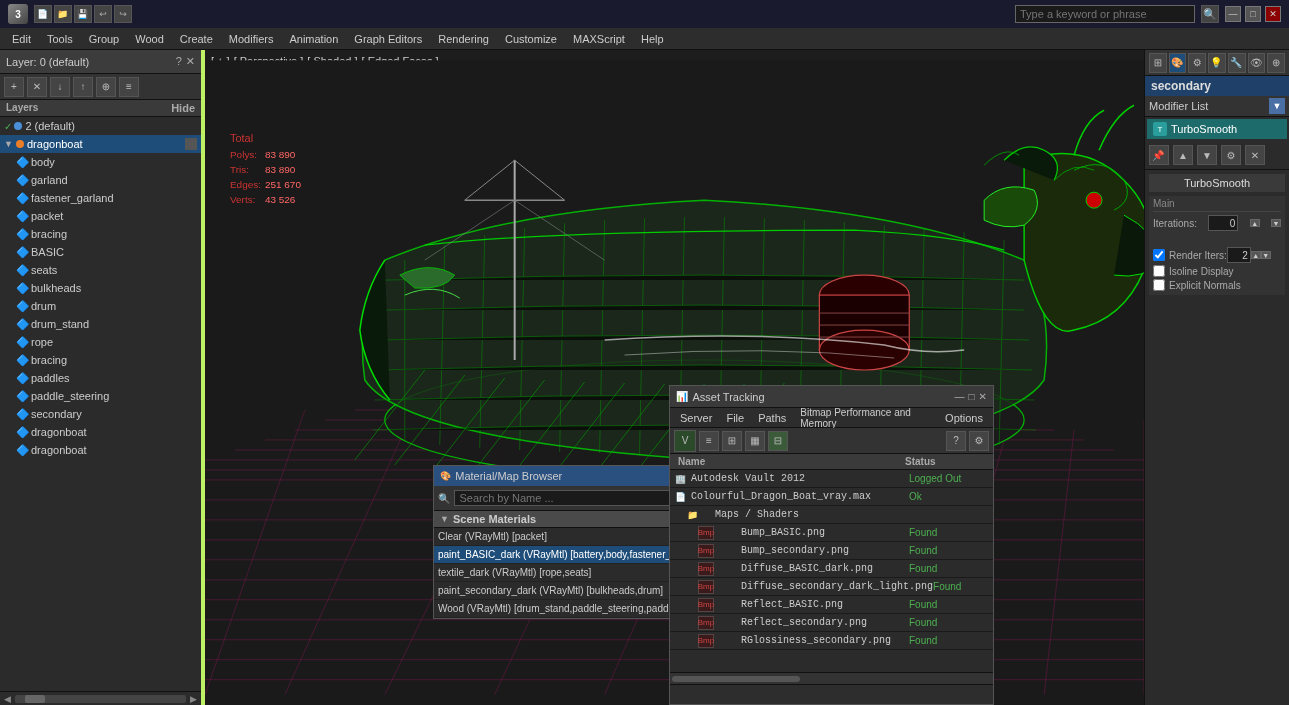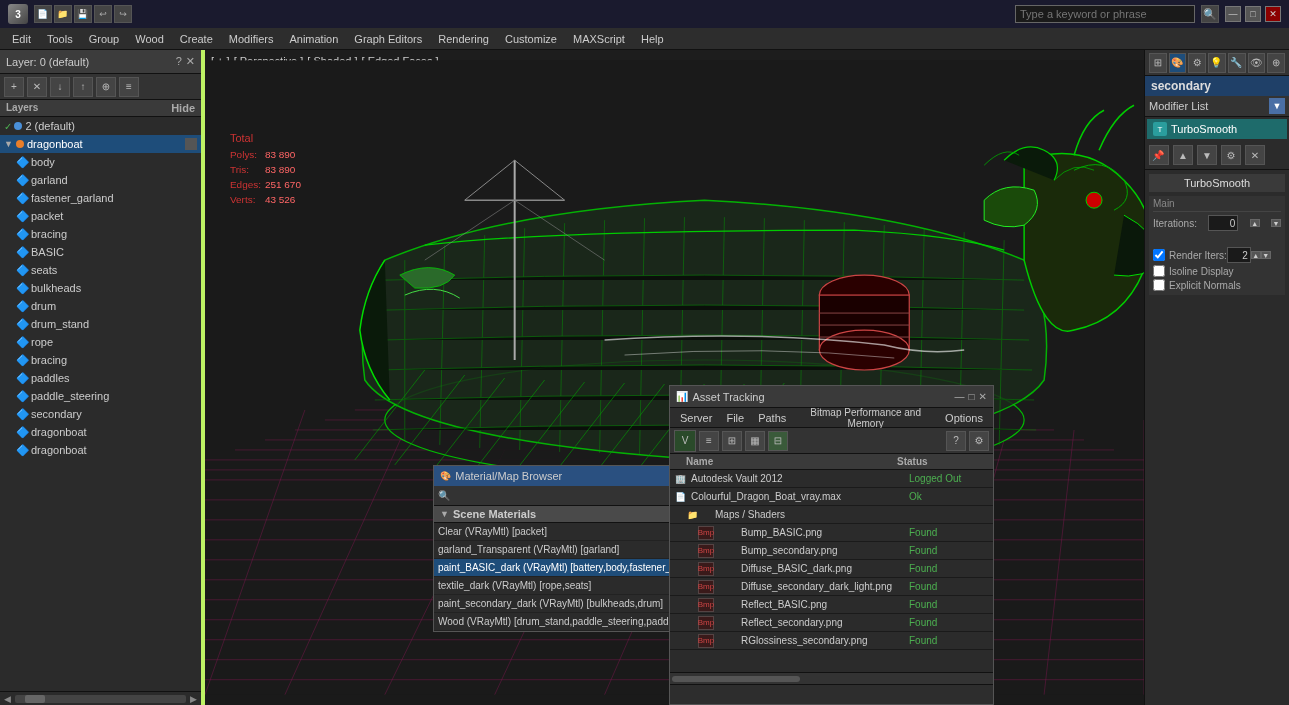--- a/index.html
+++ b/index.html
@@ -78,7 +78,7 @@
     
     #asset-tracking { position: absolute; right: 0; bottom: 0; width: 320px; height: 320px; background: #2d2d2d; border: 1px solid #555; z-index: 100; }
     #at-titlebar { height: 20px; background: #3a3a3a; display: flex; align-items: center; justify-content: space-between; padding: 0 6px; cursor: move; border-bottom: 1px solid #111; }
-    #at-menubar { height: 20px; background: #2d2d2d; display: flex; align-items: center; padding: 0 4px; border-bottom: 1px solid #111; gap: 2px; text-align: center; }
+    #at-menubar { height: 20px; background: #2d2d2d; display: flex; align-items: center; padding: 0 4px; border-bottom: 1px solid #111; gap: 2px; }
     .at-menu { padding: 1px 6px; cursor: pointer; font-size: 11px; color: #ccc; }
     #at-toolbar { height: 26px; background: #333; display: flex; align-items: center; padding: 2px 4px; gap: 3px; border-bottom: 1px solid #111; }
     .at-tb-btn { width: 20px; height: 20px; background: #444; border: 1px solid #555; cursor: pointer; display: flex; align-items: center; justify-content: center; font-size: 10px; color: #bbb; }

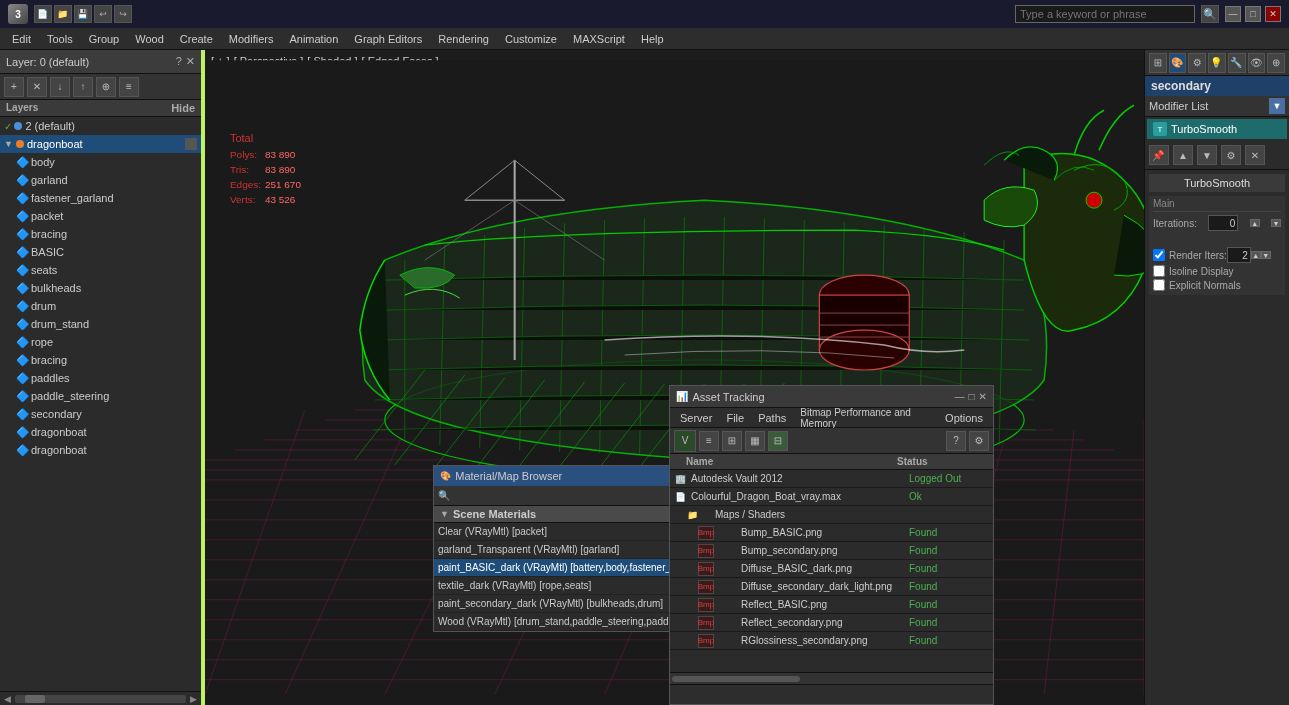--- a/index.html
+++ b/index.html
@@ -467,7 +467,7 @@
         <div class="at-tb-btn">?</div>
         <div class="at-tb-btn">⚙</div>
       </div>
-      <div id="at-header-row" style="display:flex;background:#3a3a3a;border-bottom:1px solid #111;padding:2px 16px;flex-shrink:0;">
+      <div id="at-header-row" style="display:flex;background:#3a3a3a;border-bottom:1px solid #111;padding:2px 8px;flex-shrink:0;">
         <div class="at-col-name">Name</div>
         <div class="at-col-status">Status</div>
       </div>

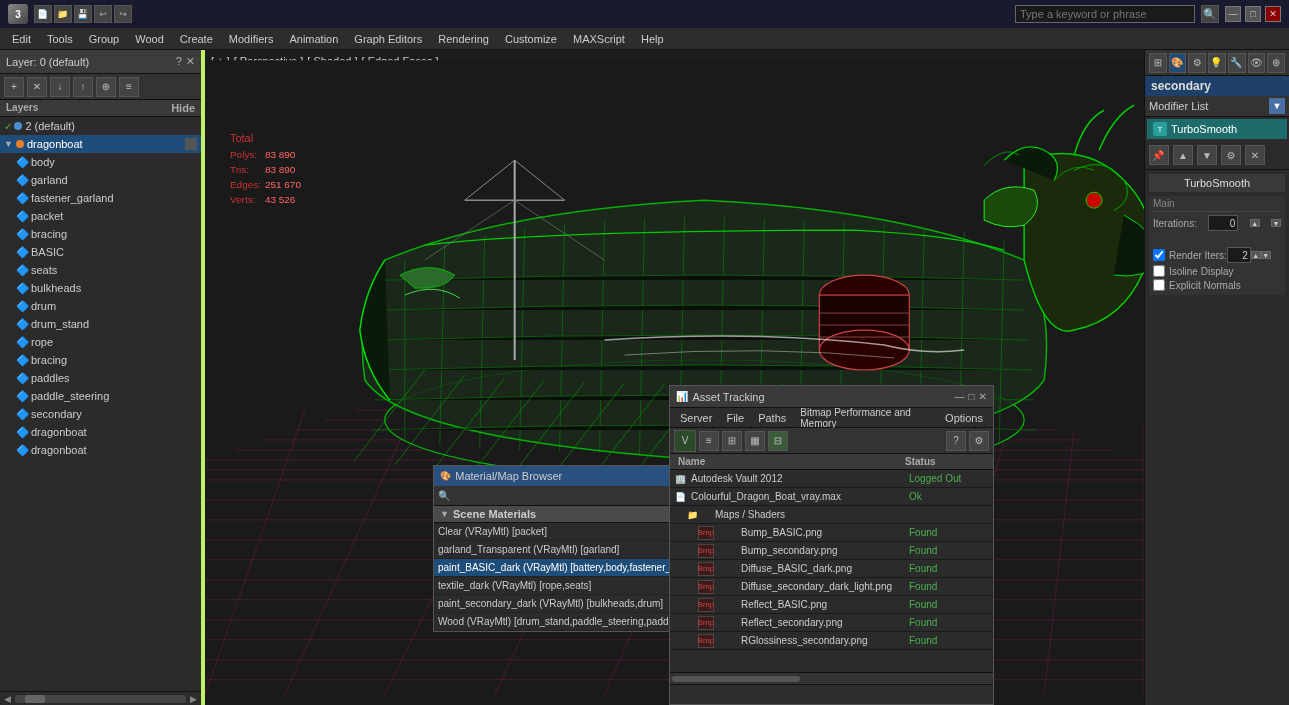--- a/index.html
+++ b/index.html
@@ -88,7 +88,7 @@
     #at-list { flex: 1; overflow-y: auto; }
     .at-item { display: flex; align-items: center; padding: 1px 4px; height: 18px; border-bottom: 1px solid #1a1a1a; cursor: pointer; }
     .at-item-icon { width: 14px; height: 14px; margin-right: 3px; display: flex; align-items: center; justify-content: center; font-size: 9px; }
-    .at-item-name { flex: 1; font-size: 10px; color: #ccc; }
+    .at-item-name { flex: 1; font-size: 10px; color: #ccc; font-family: Liberation Mono, monospace; }
     .at-item-status { width: 80px; font-size: 10px; }
     .status-ok { color: #4CAF50; }
     .status-found { color: #4CAF50; }

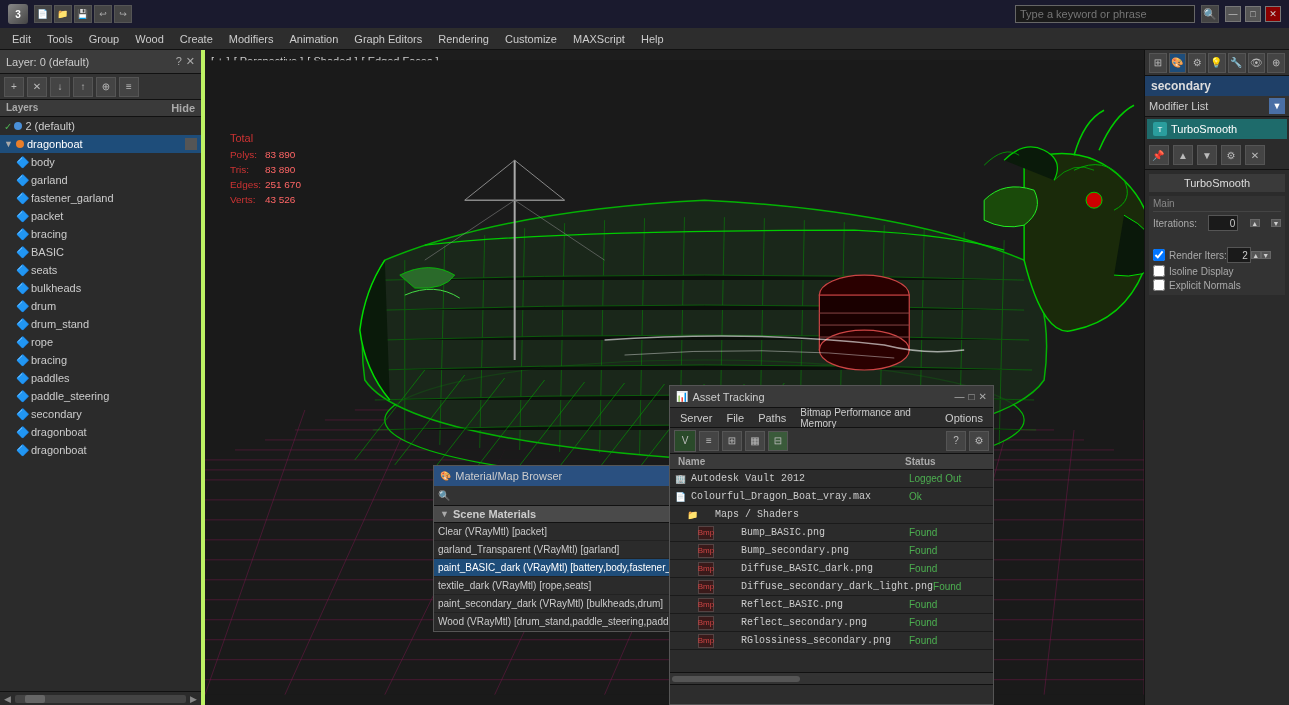--- a/index.html
+++ b/index.html
@@ -410,6 +410,7 @@
       </div>
       <div id="mb-search" style="padding:4px;background:#333;border-bottom:1px solid #111;display:flex;align-items:center;gap:4px;">
         <span style="font-size:10px;color:#888;">🔍</span>
+        <input type="text" style="flex: 1 1 0%; background: rgb(26, 26, 26); border: 1px solid rgb(85, 85, 85); color: rgb(204, 204, 204); font-size: 11px; padding: 1px 4px; height: 16px;" placeholder="Search by Name ...">
       </div>
       <div id="mb-section-header" style="padding:2px 6px;background:#4a4a4a;border-bottom:1px solid #111;display:flex;align-items:center;gap:4px;cursor:pointer;">
         <span style="font-size:9px;color:#aaa;">▼</span>

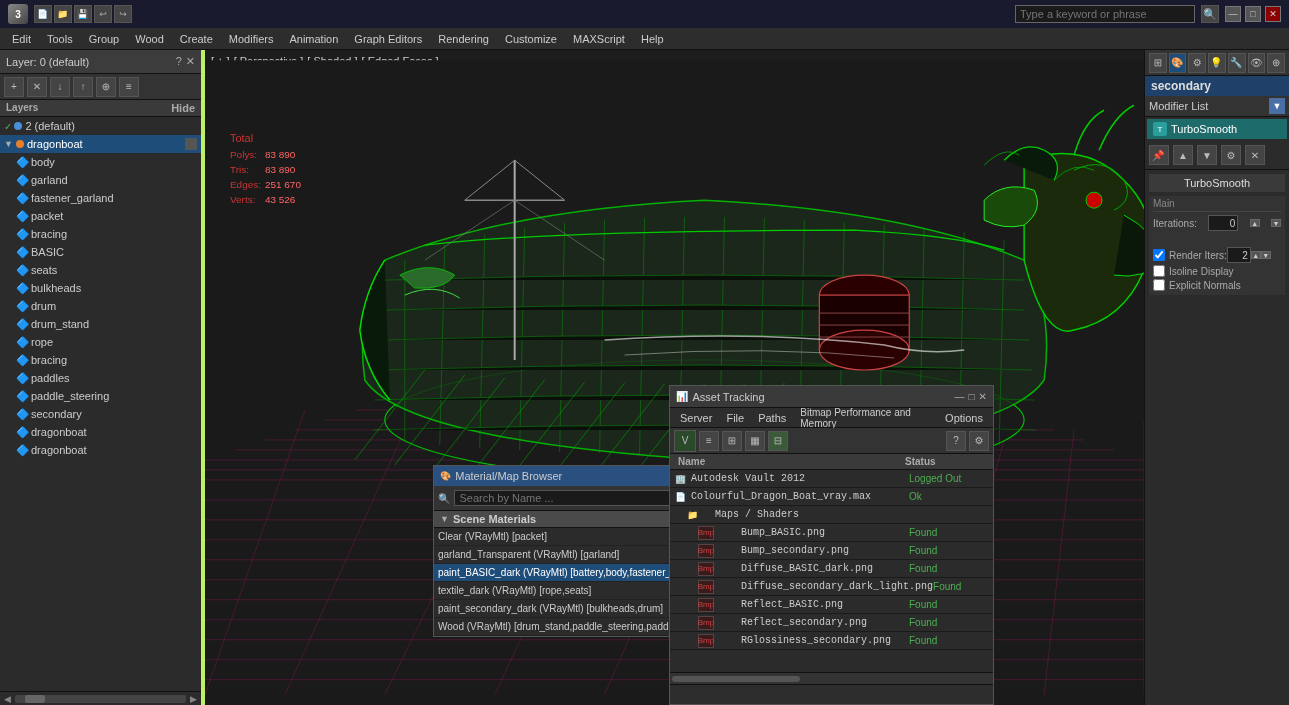--- a/index.html
+++ b/index.html
@@ -420,9 +420,6 @@
         <div class="mb-item">
           <span class="mb-item-text">Clear (VRayMtl) [packet]</span>
         </div>
-        <div class="mb-item">
-          <span class="mb-item-text">garland_Transparent (VRayMtl) [garland]</span>
-        </div>
         <div class="mb-item selected" style="background:#1e4d7a;">
           <span class="mb-item-text" style="color:#fff;">paint_BASIC_dark (VRayMtl) [battery,body,fastener_garland]</span>
           <div class="mb-color-box mb-dark-red"></div>

